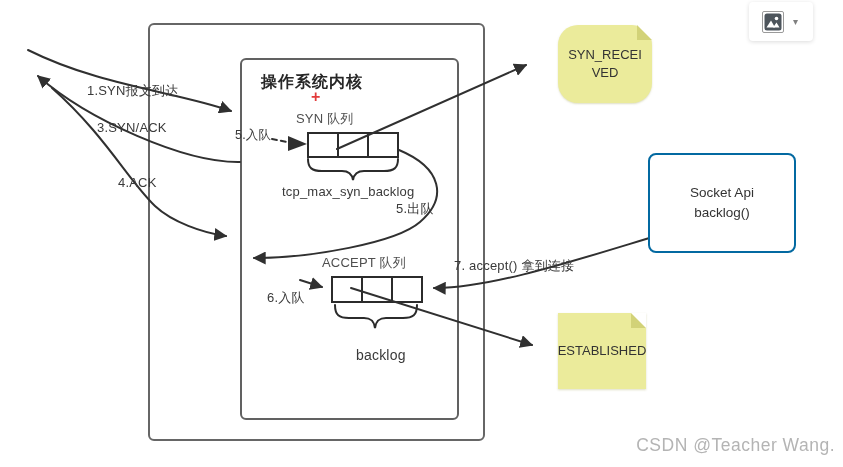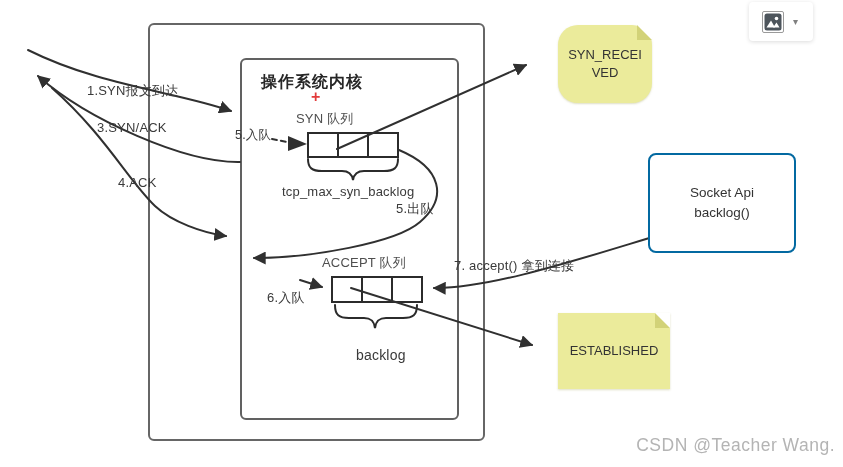--- a/index.html
+++ b/index.html
@@ -35,7 +35,7 @@
   }
   .note-syn{left:558px;top:25px;width:94px;height:78px;border-radius:20px;}
   .note-syn .note-text{width:82px;overflow-wrap:anywhere;}
-  .note-est{left:558px;top:313px;width:112px;height:76px;}
+  .note-est{left:558px;top:313px;width:88px;height:76px;}
   .kernel-title{
     position:absolute;left:261px;top:72px;font-size:16px;font-weight:bold;color:#262626;
     letter-spacing:1px;white-space:nowrap;

